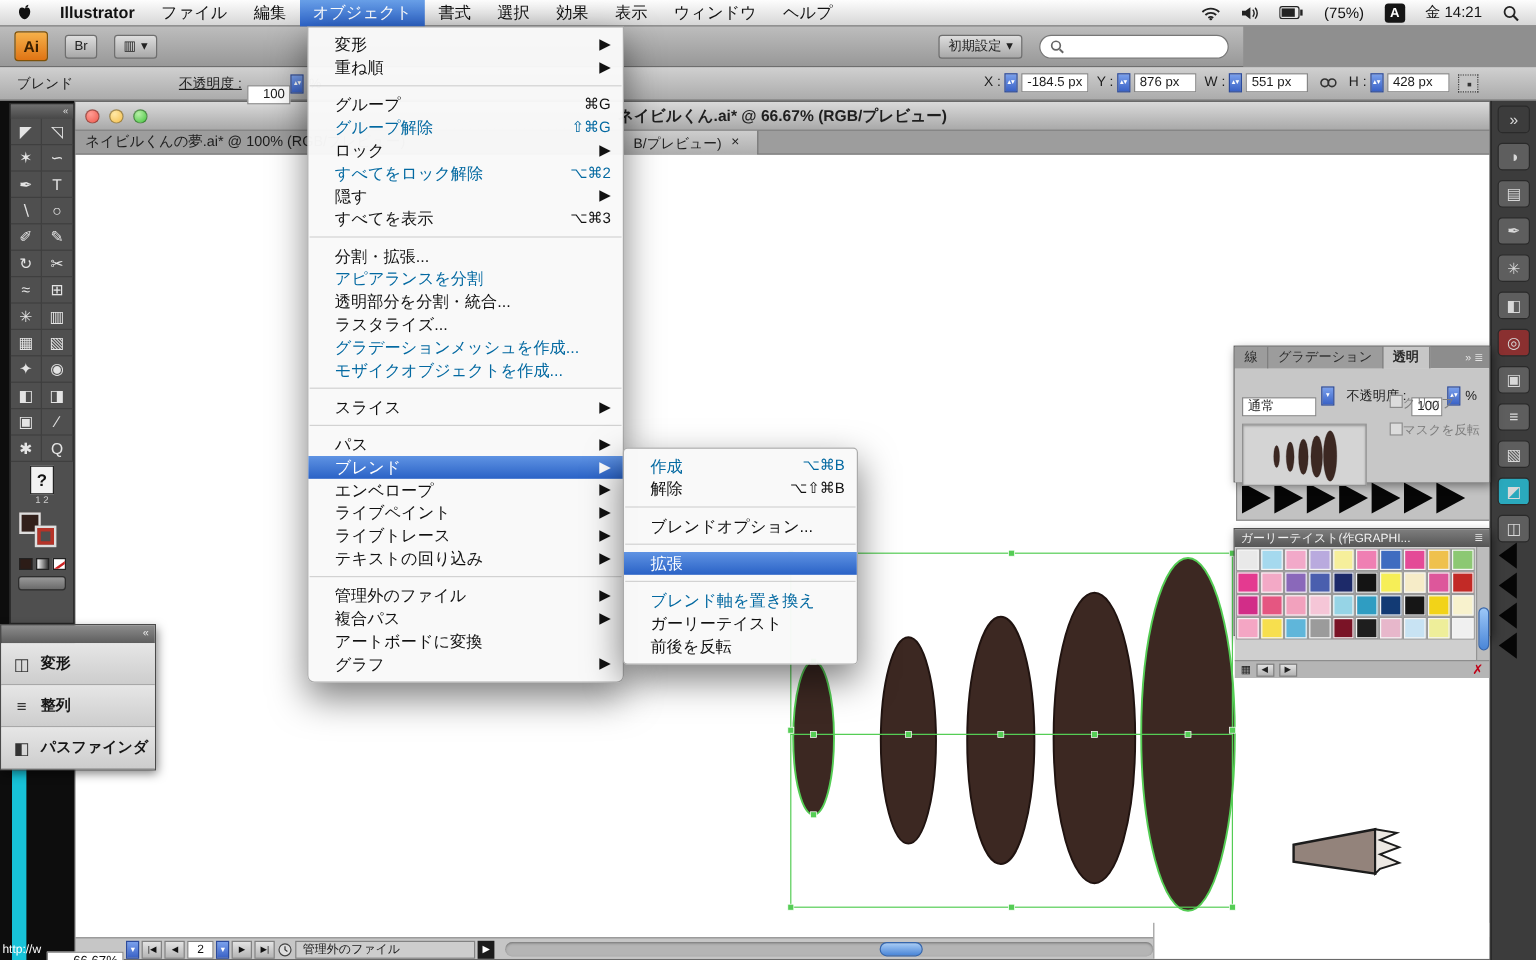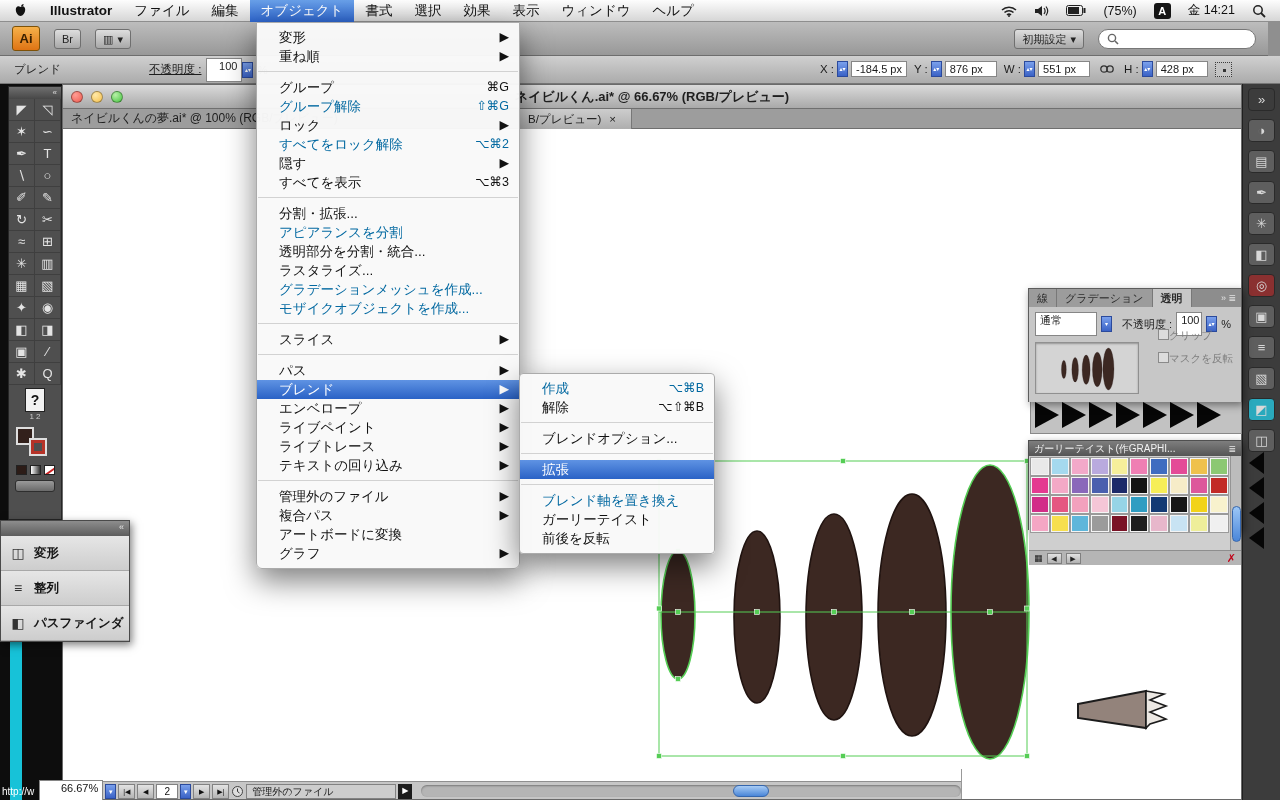--- a/index.html
+++ b/index.html
@@ -19,7 +19,7 @@
   .input-badge { background:#151515; color:#fff; width:17px; height:16px; border-radius:3px; text-align:center; line-height:16px; font-size:11px; font-weight:bold; }
 
   
-  #appbar { position:absolute; left:0; top:22px; width:1268px; height:34px; z-index:20;
+  #appbar { position:absolute; left:0; top:22px; width:1036px; height:34px; z-index:20;
     background:linear-gradient(#bdbdbd,#989898); border-bottom:1px solid #6e6e6e;
     display:flex; align-items:center; gap:14px; padding:0 12px; }
   .ai-logo { width:28px; height:25px; background:linear-gradient(#f6b14a,#df7414); border:1px solid #7e5208;

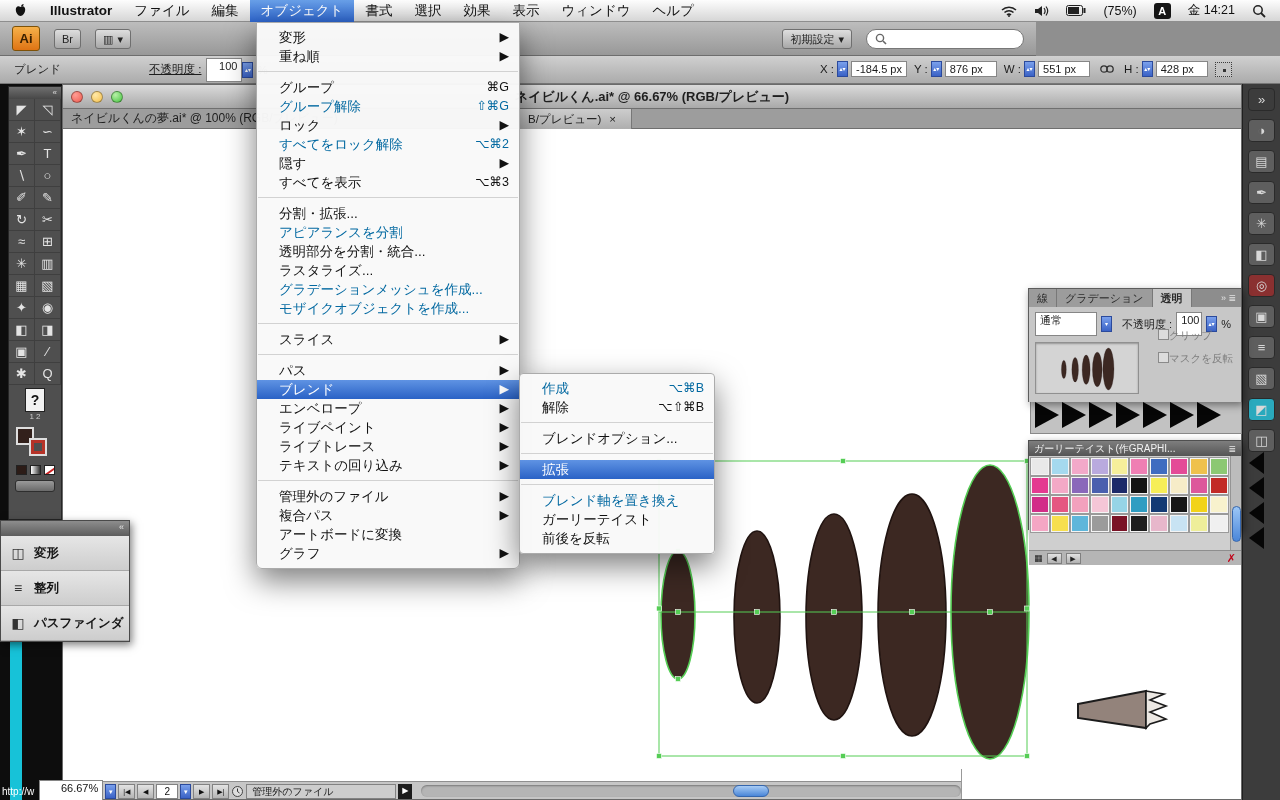--- a/index.html
+++ b/index.html
@@ -36,7 +36,7 @@
     background:linear-gradient(#d0d0d0,#ababab); border-bottom:1px solid #777;
     display:flex; align-items:center; font-size:11.5px; color:#1c1c1c; padding-left:14px; }
   .opacity-link { text-decoration:underline; margin-left:88px; }
-  .white-box { background:#fff; border:1px solid #868686; height:24px; line-height:14px; font-size:11px; padding:0 4px; display:inline-block; }
+  .white-box { background:#fff; border:1px solid #868686; height:16px; line-height:14px; font-size:11px; padding:0 4px; display:inline-block;margin-top:19px; }
   .stepper { width:11px; height:16px; background:linear-gradient(#7aa0ec,#3a62c6); border:1px solid #2b4a9c;
     color:#fff; font-size:6px; line-height:6px; display:inline-flex; flex-direction:column; align-items:center; justify-content:center; }
   #coord-fields { position:absolute; left:820px; top:5px; display:flex; align-items:center; gap:7px; }

